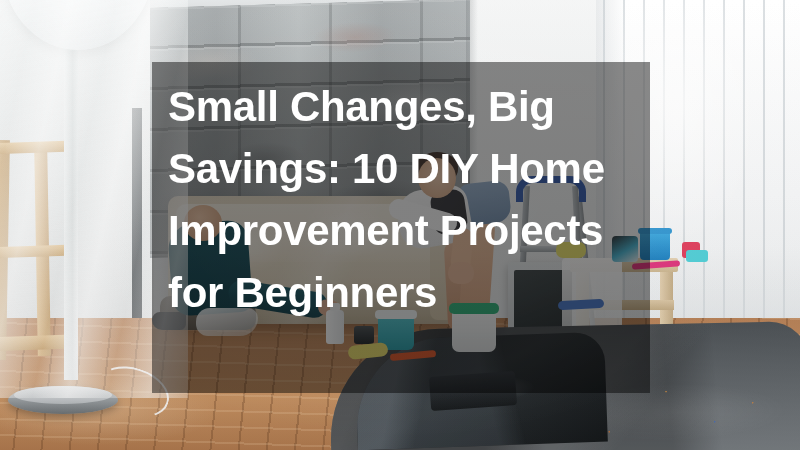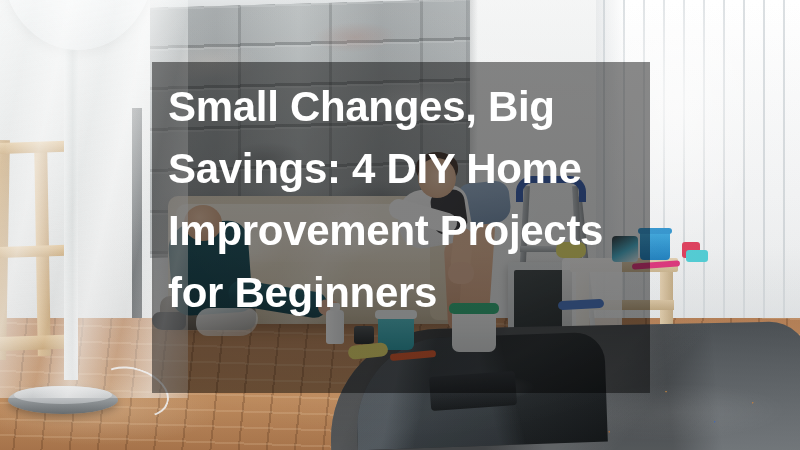--- a/index.html
+++ b/index.html
@@ -654,7 +654,7 @@
   </div>
 
   <div class="title-overlay">
-    <h1 class="title-text">Small Changes, Big Savings: 4 DIY Home Improvement Projects for Beginners</h1>
+    <h1 class="title-text">Small Changes, Big Savings: 10 DIY Home Improvement Projects for Beginners</h1>
   </div>
 
 </div>

